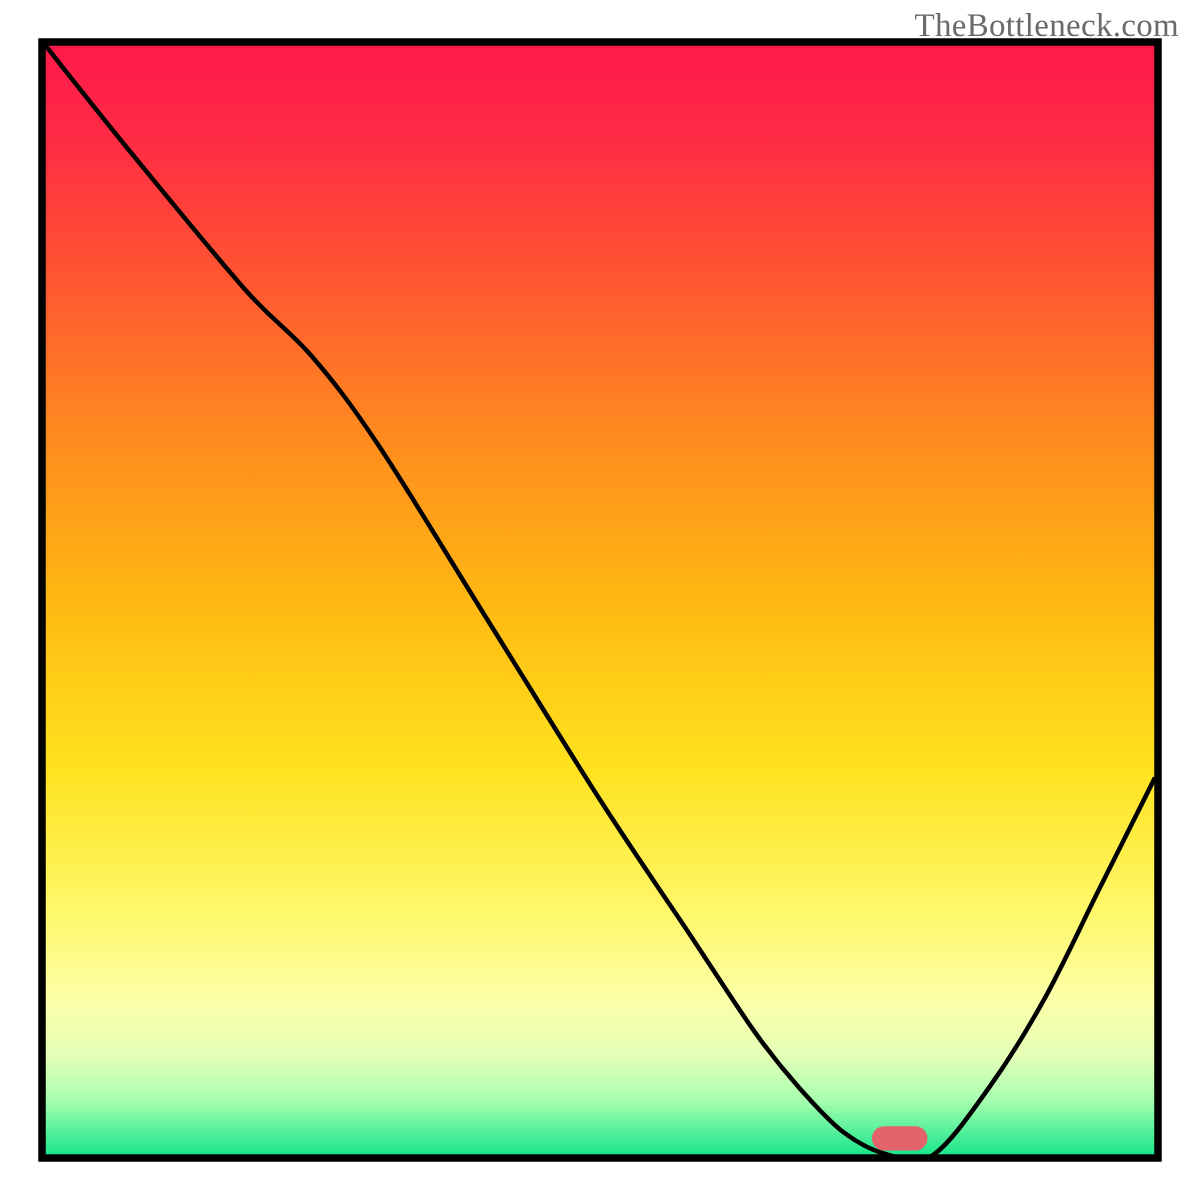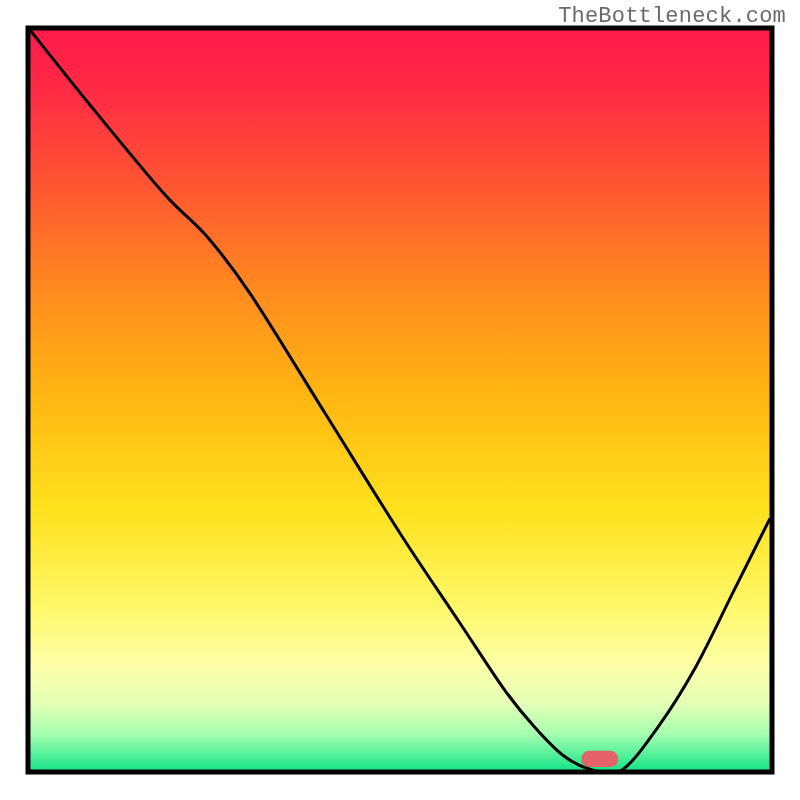--- a/index.html
+++ b/index.html
@@ -24,7 +24,7 @@
     right: 14px;
     font-size: 22px;
     color: #6a6a6a;
-    font-family: Liberation Mono, monospace;
+    font-family: Liberation Serif, serif;
     letter-spacing: 0.2px;
   }
   svg {

